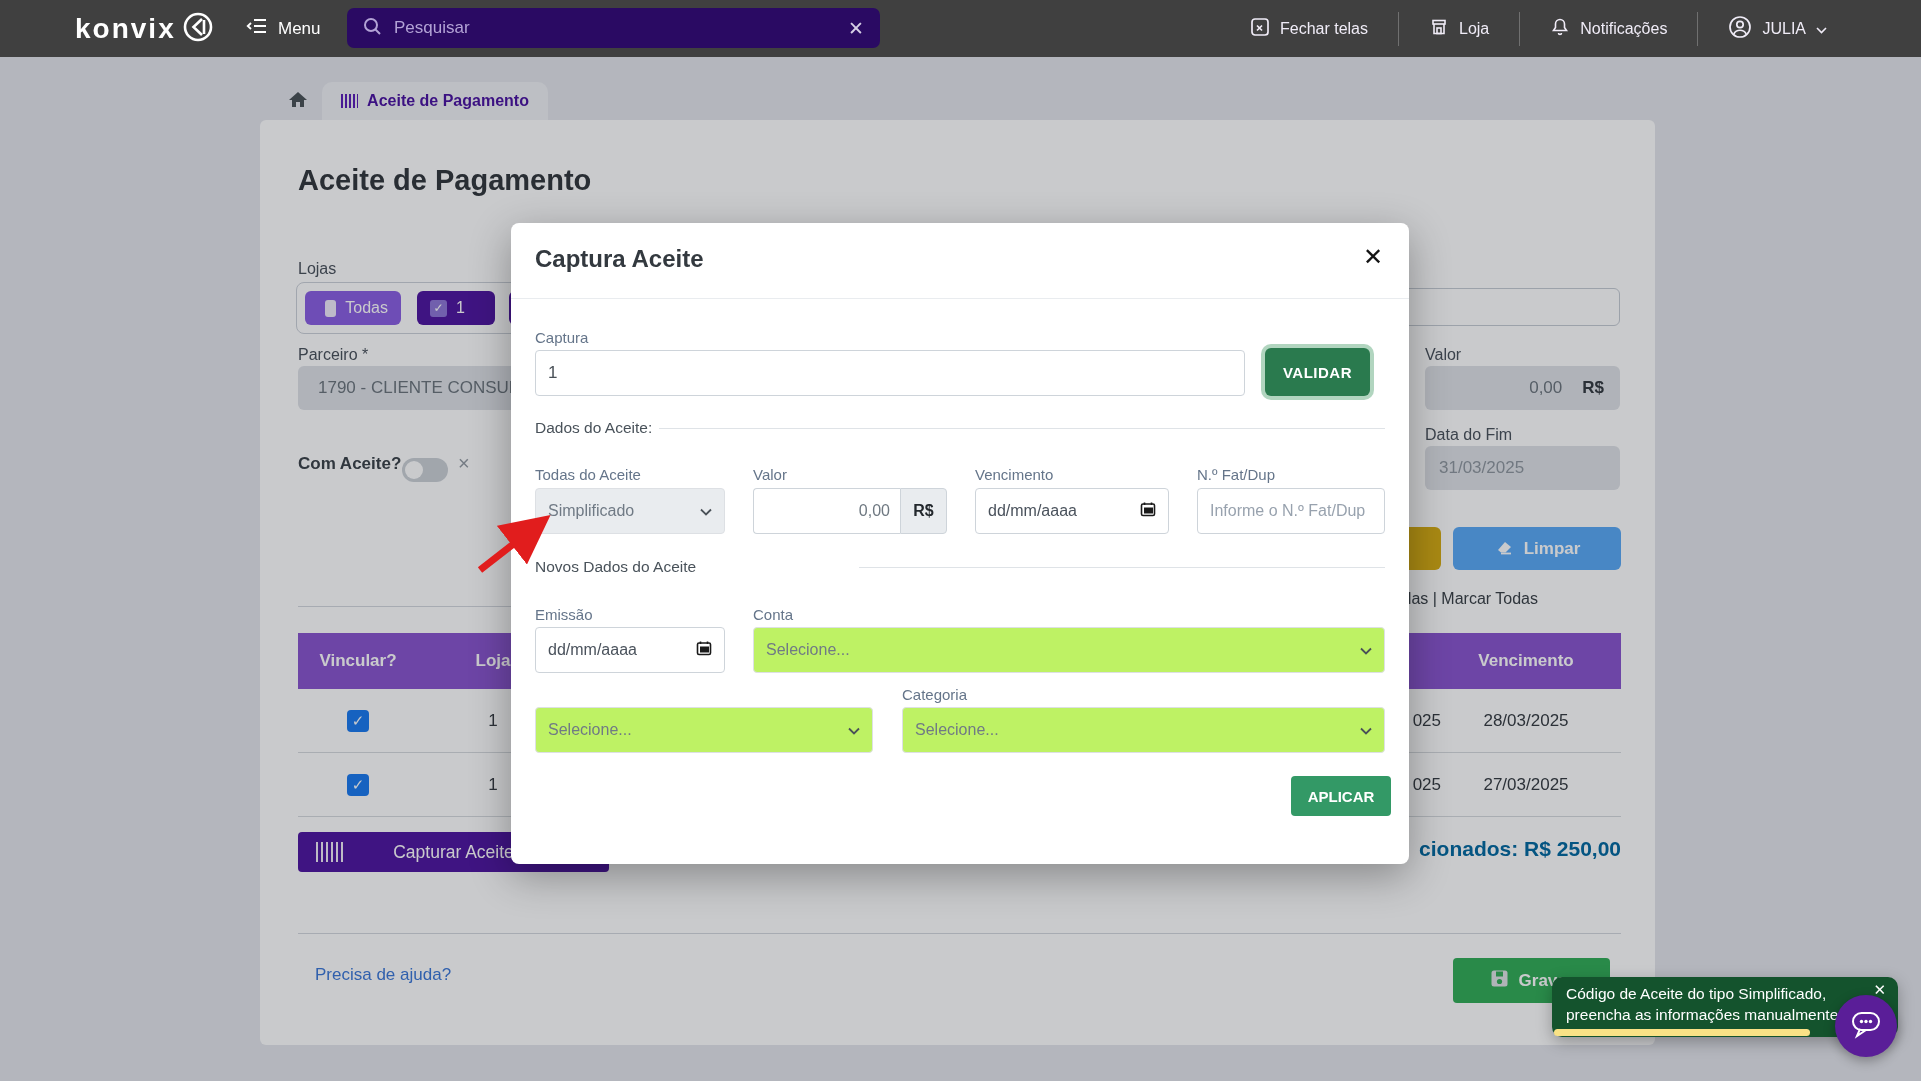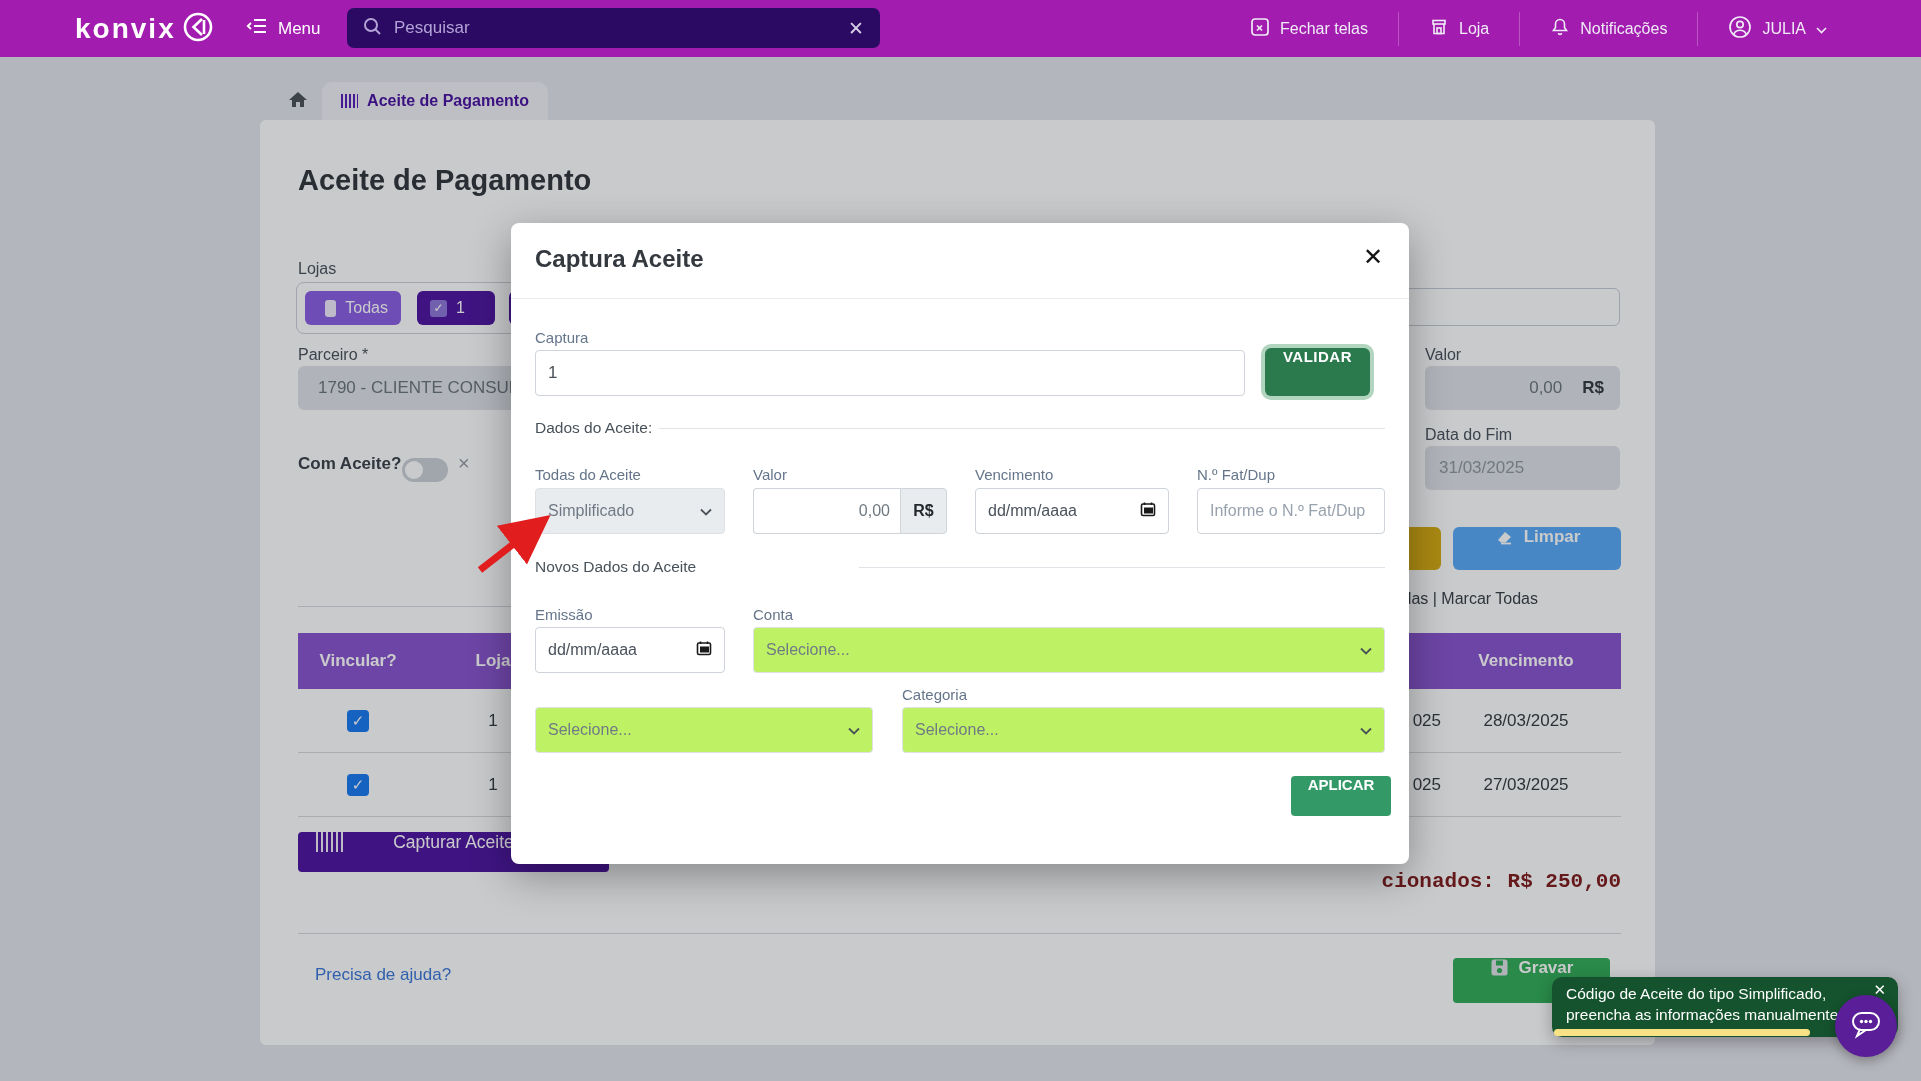--- a/index.html
+++ b/index.html
@@ -9,7 +9,7 @@
 
   
   .navbar { position:absolute; left:0; top:0; width:1921px; height:57px;
-    background:#a21caf; z-index:40; }
+    background:#404040; z-index:40; }
   .brand { position:absolute; left:75px; top:0; height:57px; display:flex; align-items:center; gap:6px; }
   .brand-text { color:#fff; font-size:28px; font-weight:bold; letter-spacing:2px; }
   .menu-btn { position:absolute; left:245px; top:0; height:57px; display:flex; align-items:center; gap:9px; color:#fff; font-size:17px; cursor:pointer; }

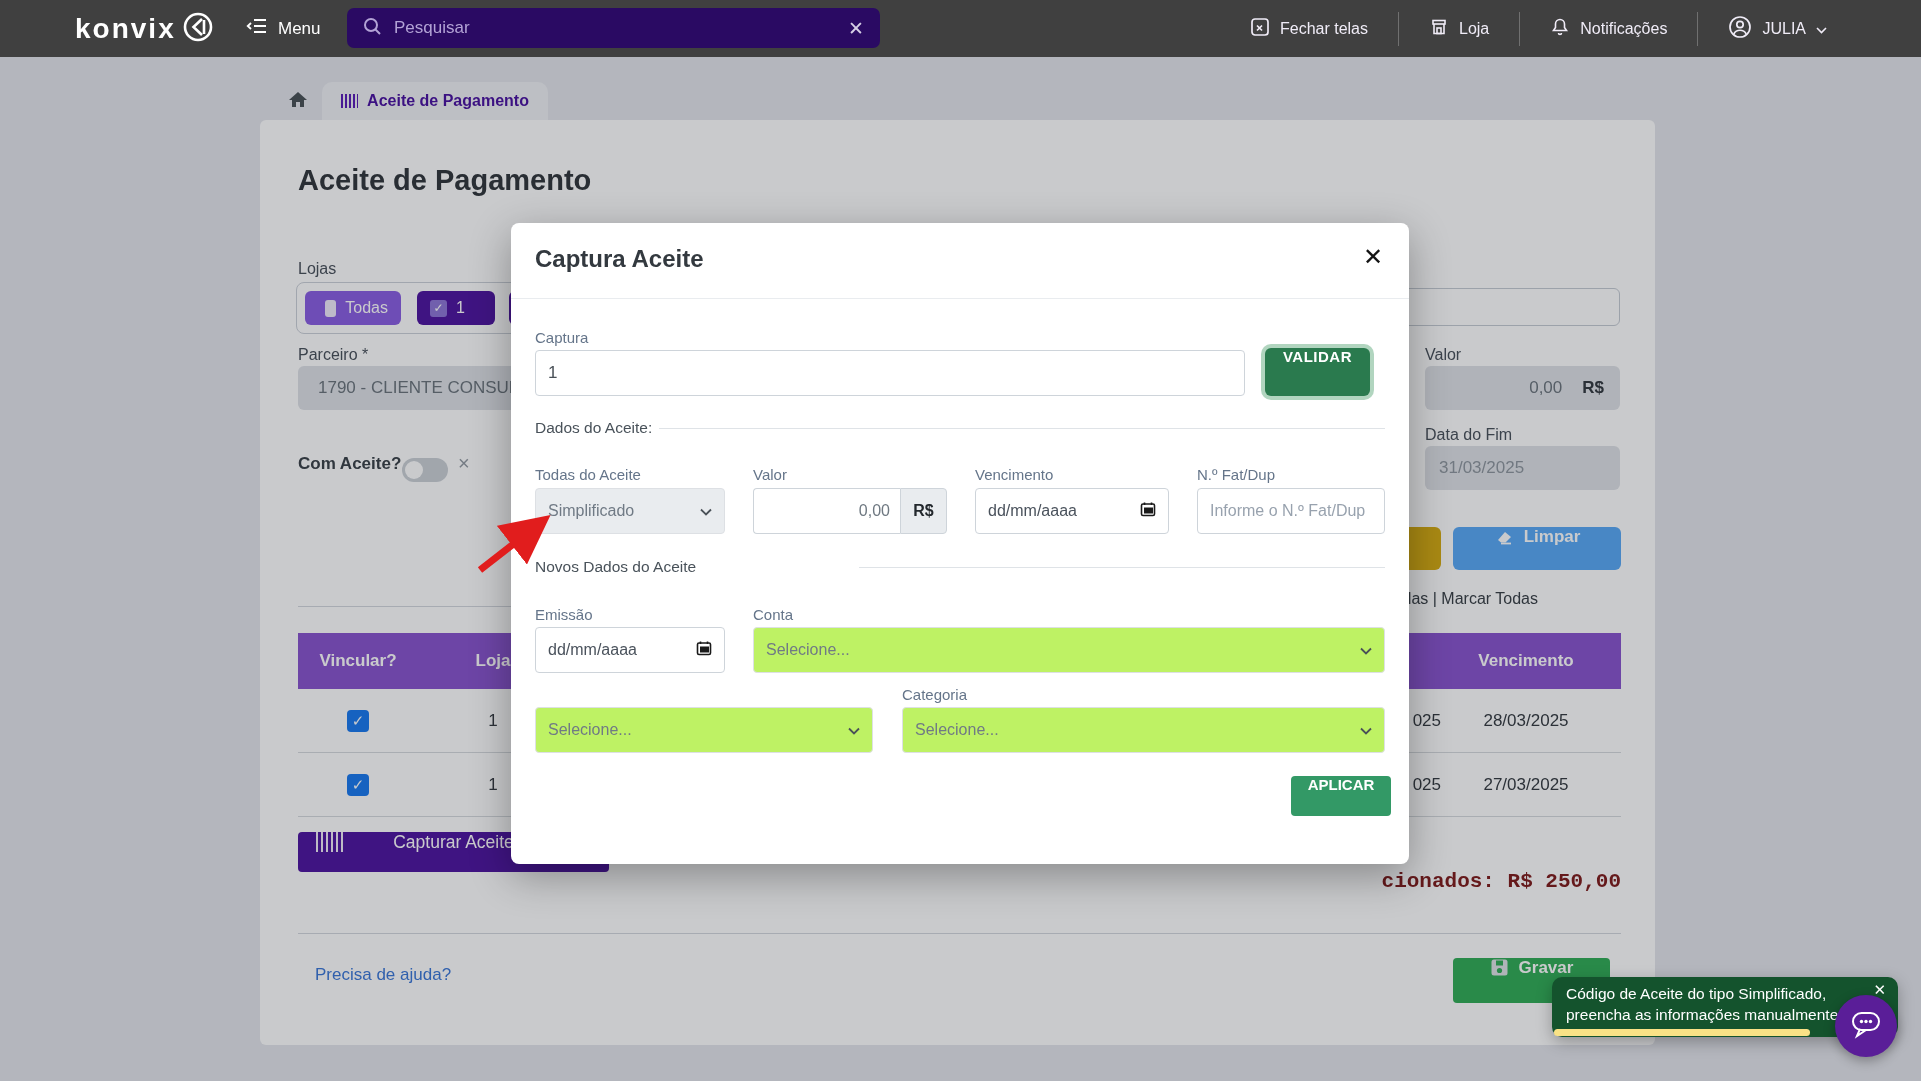--- a/index.html
+++ b/index.html
@@ -46,7 +46,7 @@
   .toggle { position:absolute; left:142px; top:338px; width:46px; height:24px; border-radius:12px;
     background:#ccd1d7; cursor:pointer; }
   .toggle .knob { position:absolute; left:3px; top:3px; width:18px; height:18px; border-radius:50%; background:#fff; }
-  .btn { display:flex; justify-content:center; gap:10px; border:none;
+  .btn { display:flex; align-items:center; justify-content:center; gap:10px; border:none;
     border-radius:6px; color:#fff; font-size:17px; font-weight:600; cursor:pointer; font-family:inherit; }
   .thead { position:absolute; left:38px; top:513px; width:1323px; height:56px; background:#8a55cf;
     display:flex; align-items:center; color:#fff; font-weight:bold; font-size:17px; padding-right:10px; }

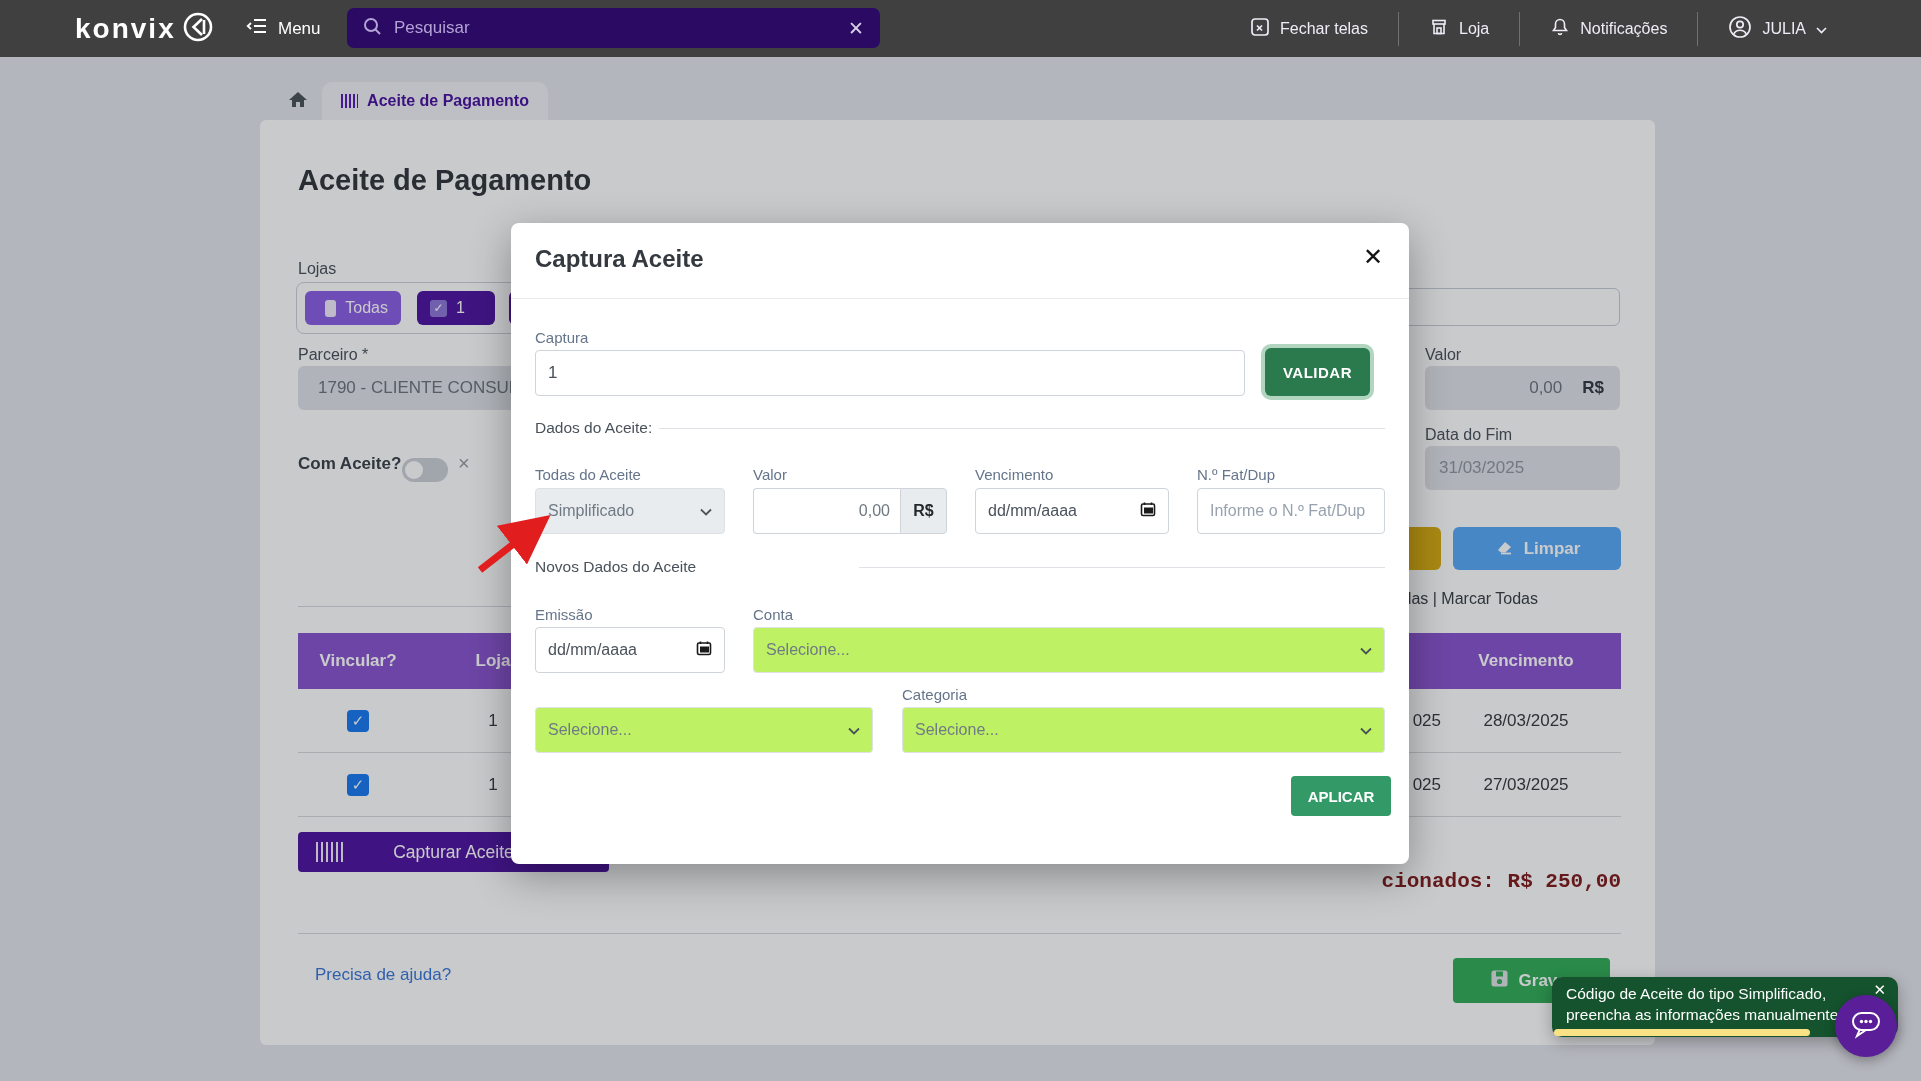--- a/index.html
+++ b/index.html
@@ -274,7 +274,7 @@
     <span style="position:absolute;left:18px;width:30px;height:20px;background:repeating-linear-gradient(90deg,#fff 0 2px,transparent 2px 5px);opacity:.92;"></span>
     <span>Capturar Aceite</span>
   </button>
-  <div class="abs" style="left:961px;top:750px;width:400px;text-align:right;font-size:21px;font-weight:600;color:#7f1d1d;font-family:Liberation Mono, monospace;">cionados: R$ 250,00</div>
+  <div class="abs" style="left:961px;top:717px;width:400px;text-align:right;font-size:21px;font-weight:600;color:#0369a1;">cionados: R$ 250,00</div>
 
   <div class="hr" style="left:38px;top:813px;width:1323px;"></div>
   <a class="abs" style="left:55px;top:845px;font-size:17px;color:#3c78d8;text-decoration:none;cursor:pointer;">Precisa de ajuda?</a>

